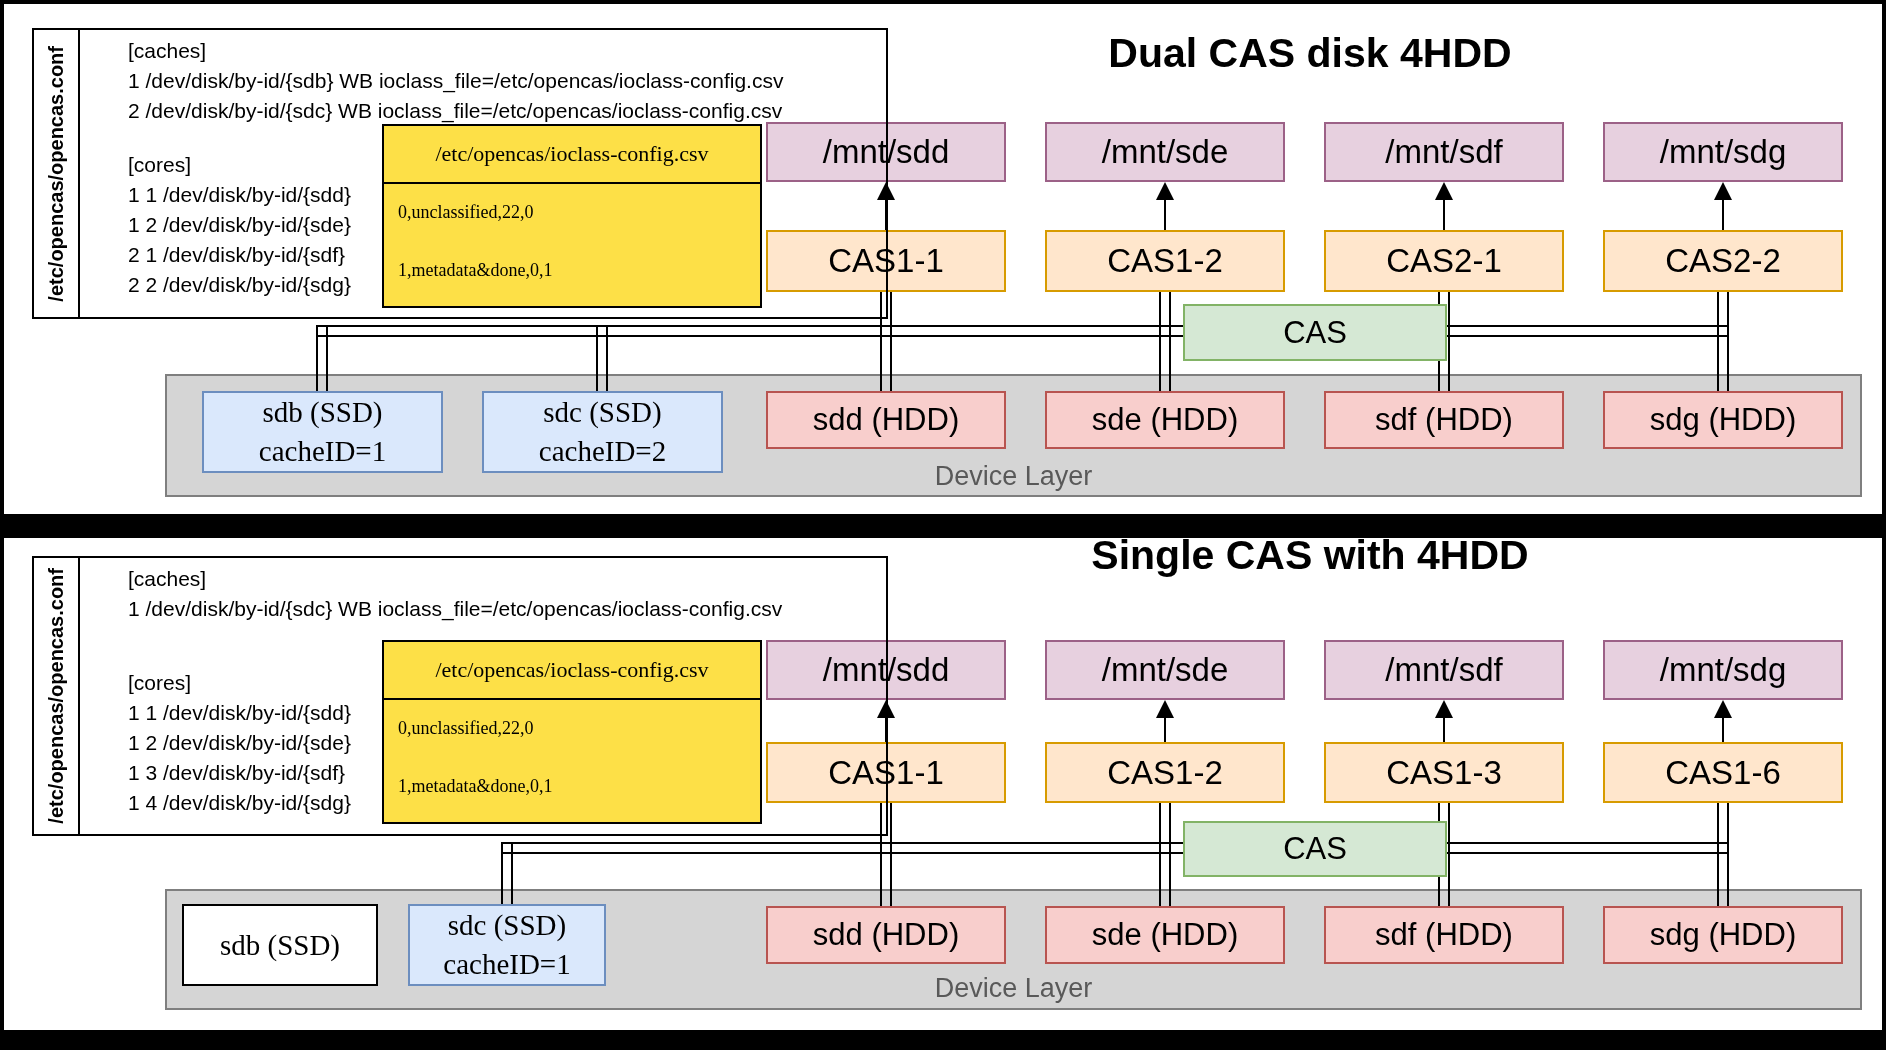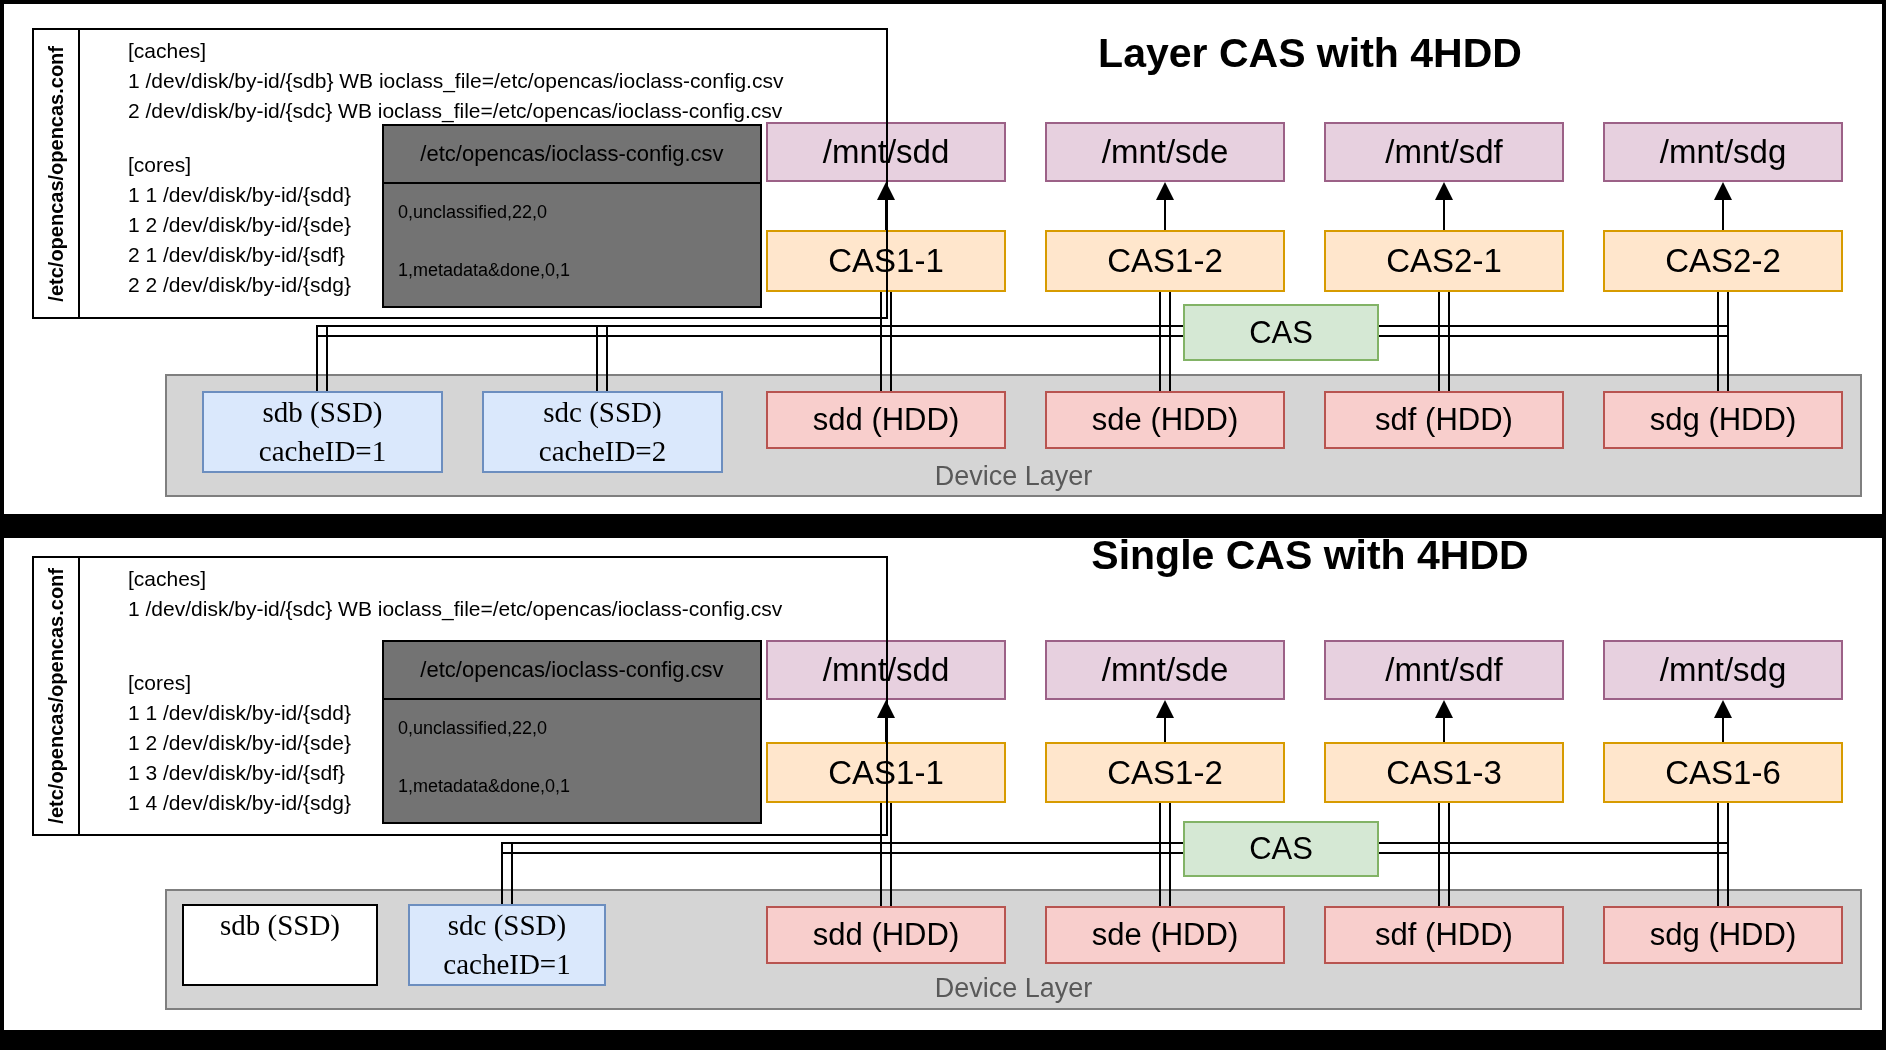--- a/index.html
+++ b/index.html
@@ -46,7 +46,7 @@
 </head>
 <body style="--line: #000000; --mnt-fill: #E7D0DF; --mnt-stroke: #9C6187; --cas-fill: #FFE6CC; --cas-stroke: #D79B00; --engine-fill: #D5E8D4; --engine-stroke: #82B366; --hdd-fill: #F8CECC; --hdd-stroke: #B85450; --ssd-fill: #DAE8FC; --ssd-stroke: #6C8EBF; --layer-fill: #D5D5D5; --layer-stroke: #7F7F7F; --label: #595959;">
 
-<div class="abs title" style="left:890px;top:30px;width:840px;height:50px;">Layer CAS with 4HDD</div>
+<div class="abs title" style="left:890px;top:30px;width:840px;height:50px;">Dual CAS disk 4HDD</div>
 
 <div class="abs conf" style="left:32px;top:28px;width:856px;height:291px;">
   <div class="abs conf-strip">

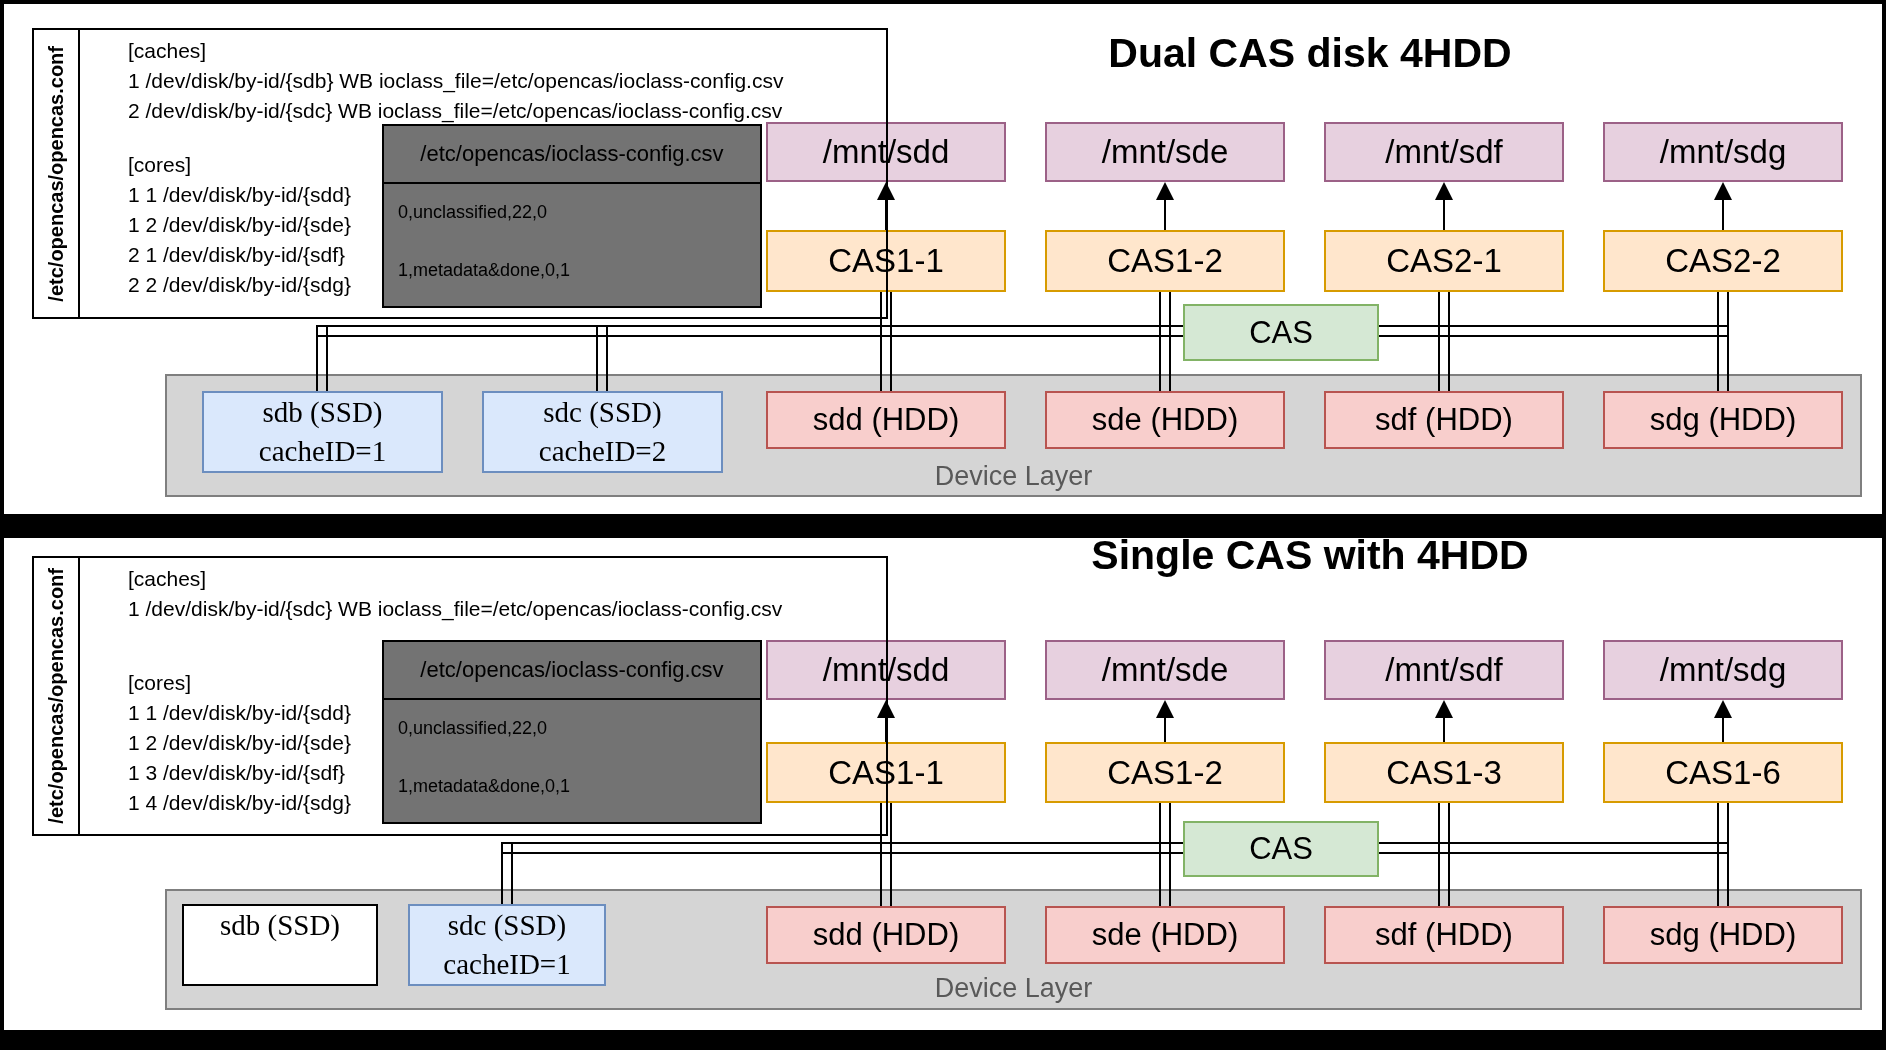--- a/index.html
+++ b/index.html
@@ -18,7 +18,7 @@
     font-weight:bold;font-size:20px;white-space:nowrap;}
   .conf-line{position:absolute;left:66px;font-size:21px;line-height:26px;white-space:nowrap;margin-left:28px;}
   
-  .iobox{background:#737373;border:2px solid var(--line);z-index:3;}
+  .iobox{background:#fde047;border:2px solid var(--line);z-index:3;font-family:Liberation Serif, serif;}
   .iohead{left:0;top:0;width:100%;height:58px;border-bottom:2px solid var(--line);
     display:flex;align-items:center;justify-content:center;font-size:22px;white-space:nowrap;}
   .iorow{position:absolute;left:14px;font-size:18px;white-space:nowrap;}

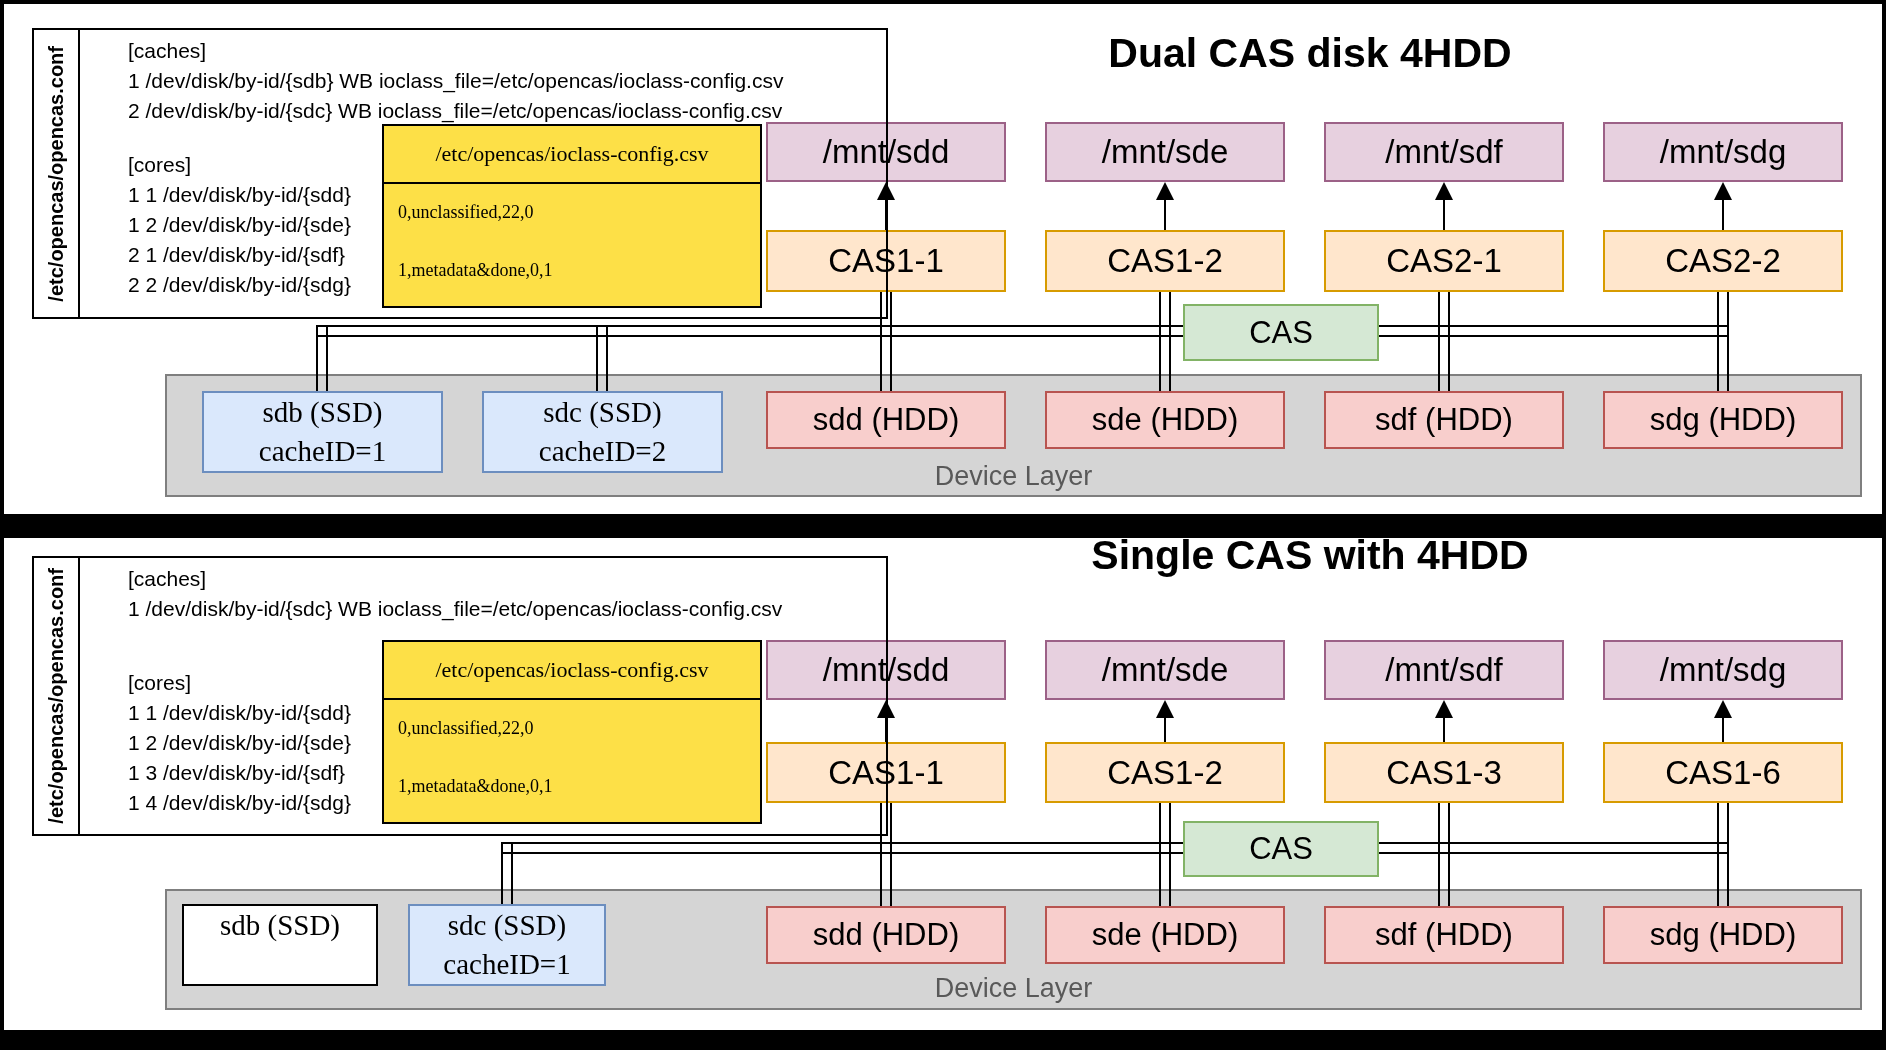--- a/index.html
+++ b/index.html
@@ -27,7 +27,7 @@
   .node{display:flex;align-items:center;justify-content:center;z-index:4;}
   .mnt{width:240px;height:60px;background:var(--mnt-fill);border:2px solid var(--mnt-stroke);font-size:33px;}
   .casu{width:240px;height:62px;background:var(--cas-fill);border:2px solid var(--cas-stroke);font-size:33px;}
-  .engine{width:196px;background:var(--engine-fill);border:2px solid var(--engine-stroke);font-size:31px;z-index:5;}
+  .engine{width:264px;background:var(--engine-fill);border:2px solid var(--engine-stroke);font-size:31px;z-index:5;}
   .hdd{width:240px;height:58px;background:var(--hdd-fill);border:2px solid var(--hdd-stroke);font-size:31px;}
   .ssd{background:var(--ssd-fill);border:2px solid var(--ssd-stroke);
     font-family:"Liberation Serif",serif;font-size:29px;line-height:39px;

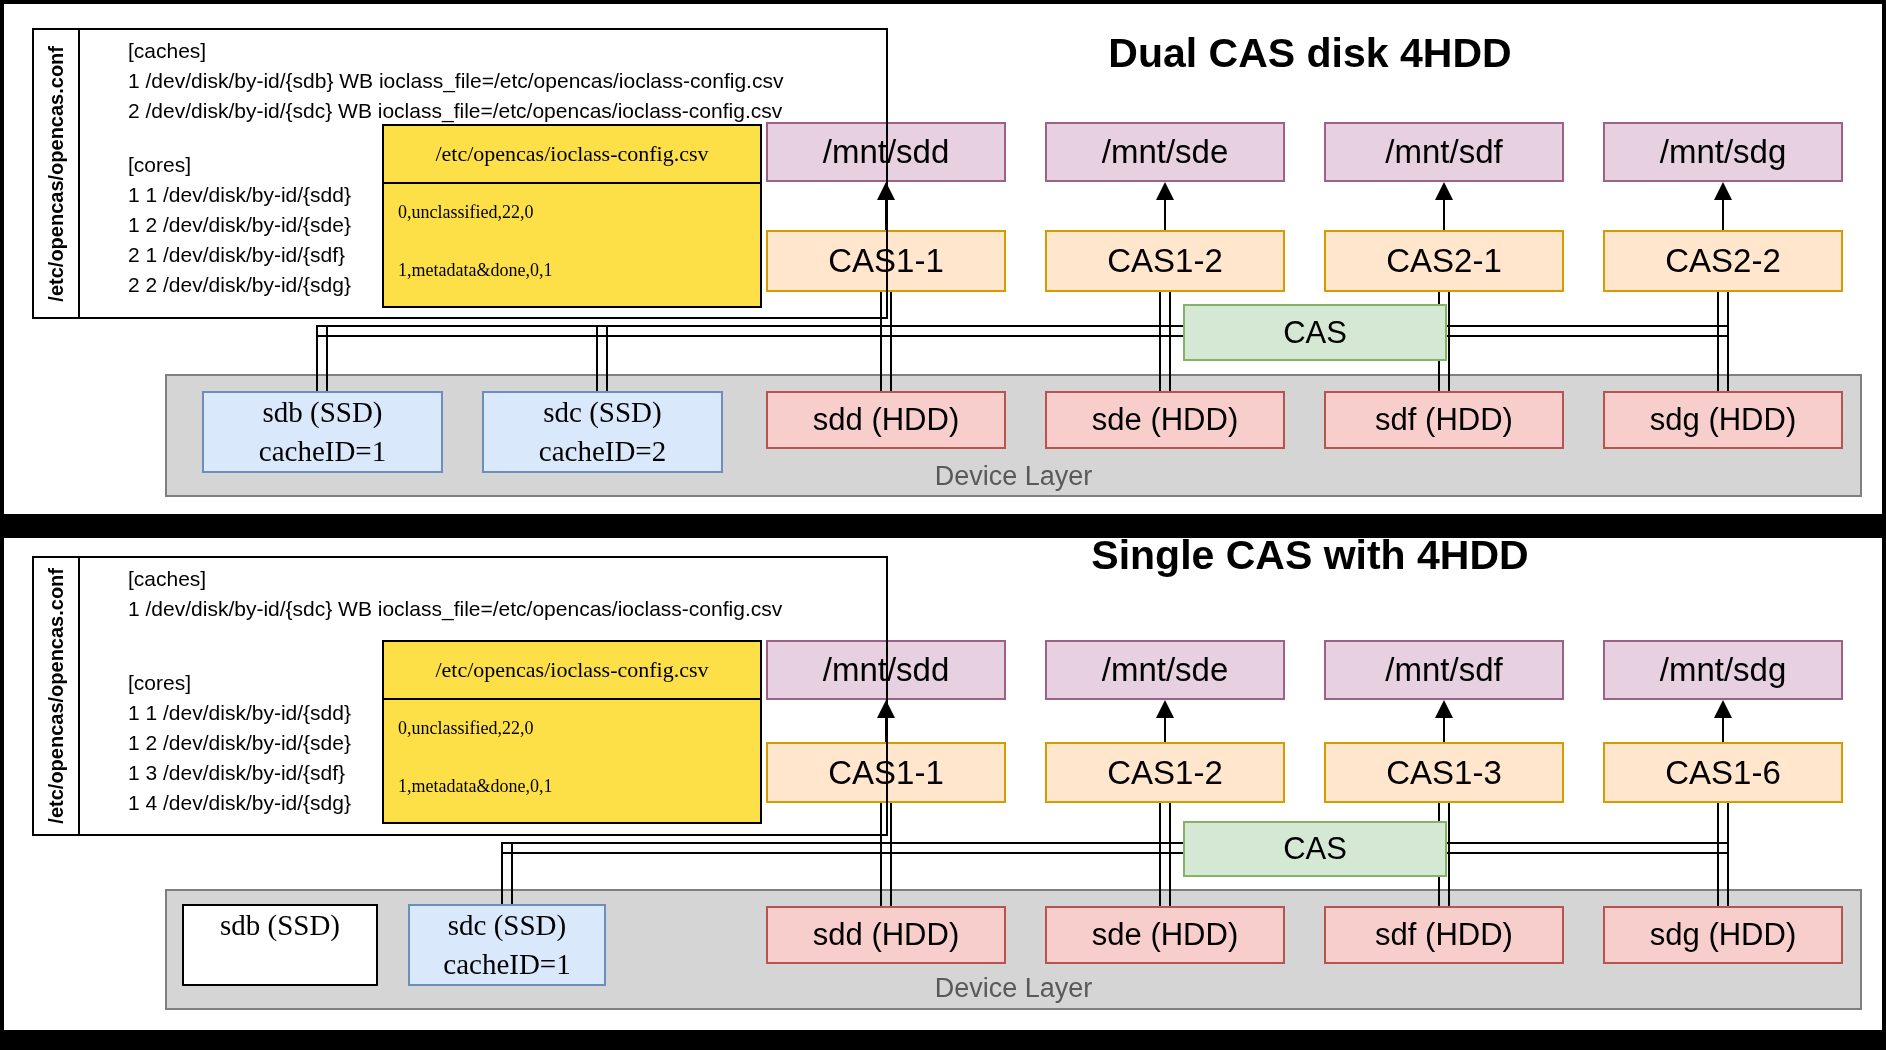--- a/index.html
+++ b/index.html
@@ -31,7 +31,7 @@
   .hdd{width:240px;height:58px;background:var(--hdd-fill);border:2px solid var(--hdd-stroke);font-size:31px;}
   .ssd{background:var(--ssd-fill);border:2px solid var(--ssd-stroke);
     font-family:"Liberation Serif",serif;font-size:29px;line-height:39px;
-    display:flex;flex-direction:column;align-items:center;justify-content:flex-start;z-index:4;}
+    display:flex;flex-direction:column;align-items:center;justify-content:center;z-index:4;}
   .ssd.white{background:#ffffff;border:2px solid var(--line);}
   .gray{background:var(--layer-fill);border:2px solid var(--layer-stroke);z-index:1;}
   .layer-label{text-align:center;font-size:27px;color:var(--label);z-index:2;}

